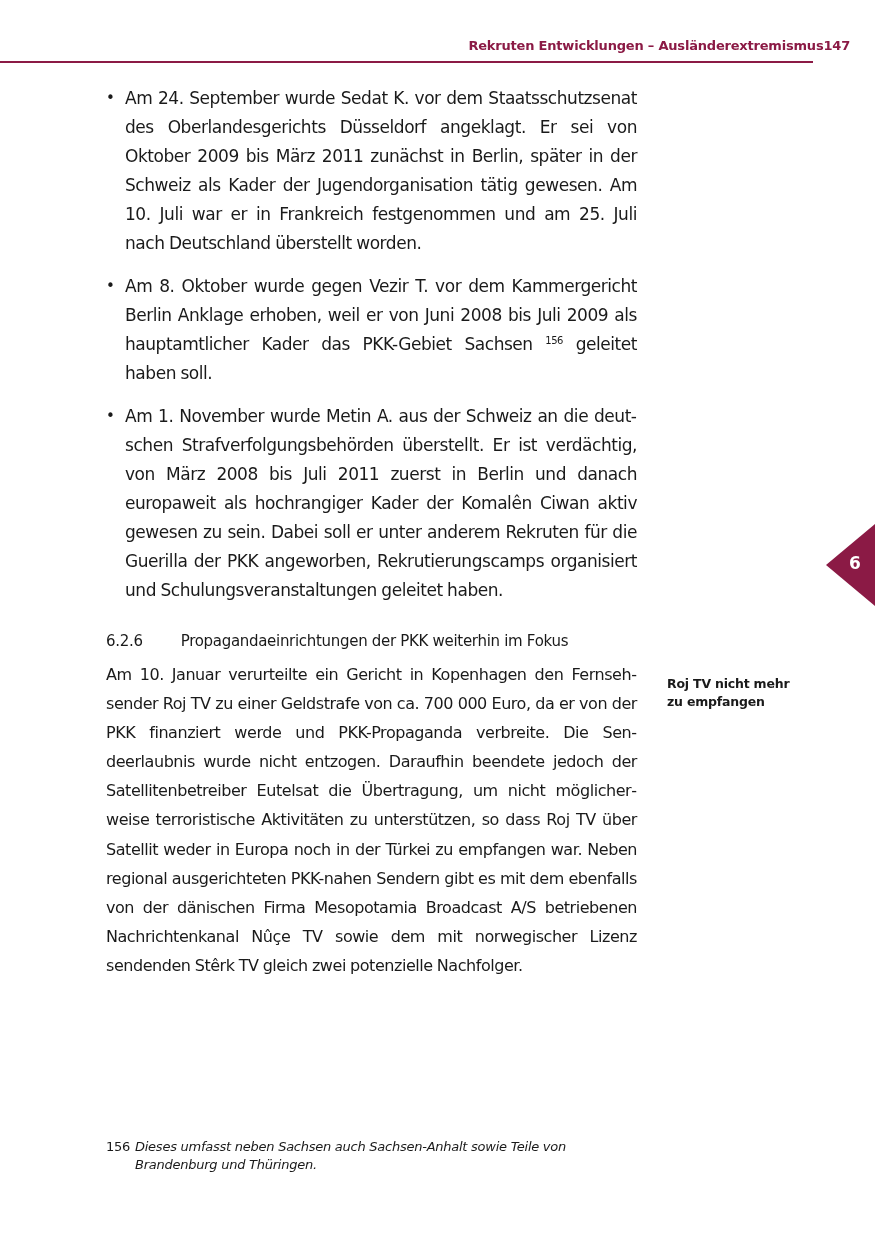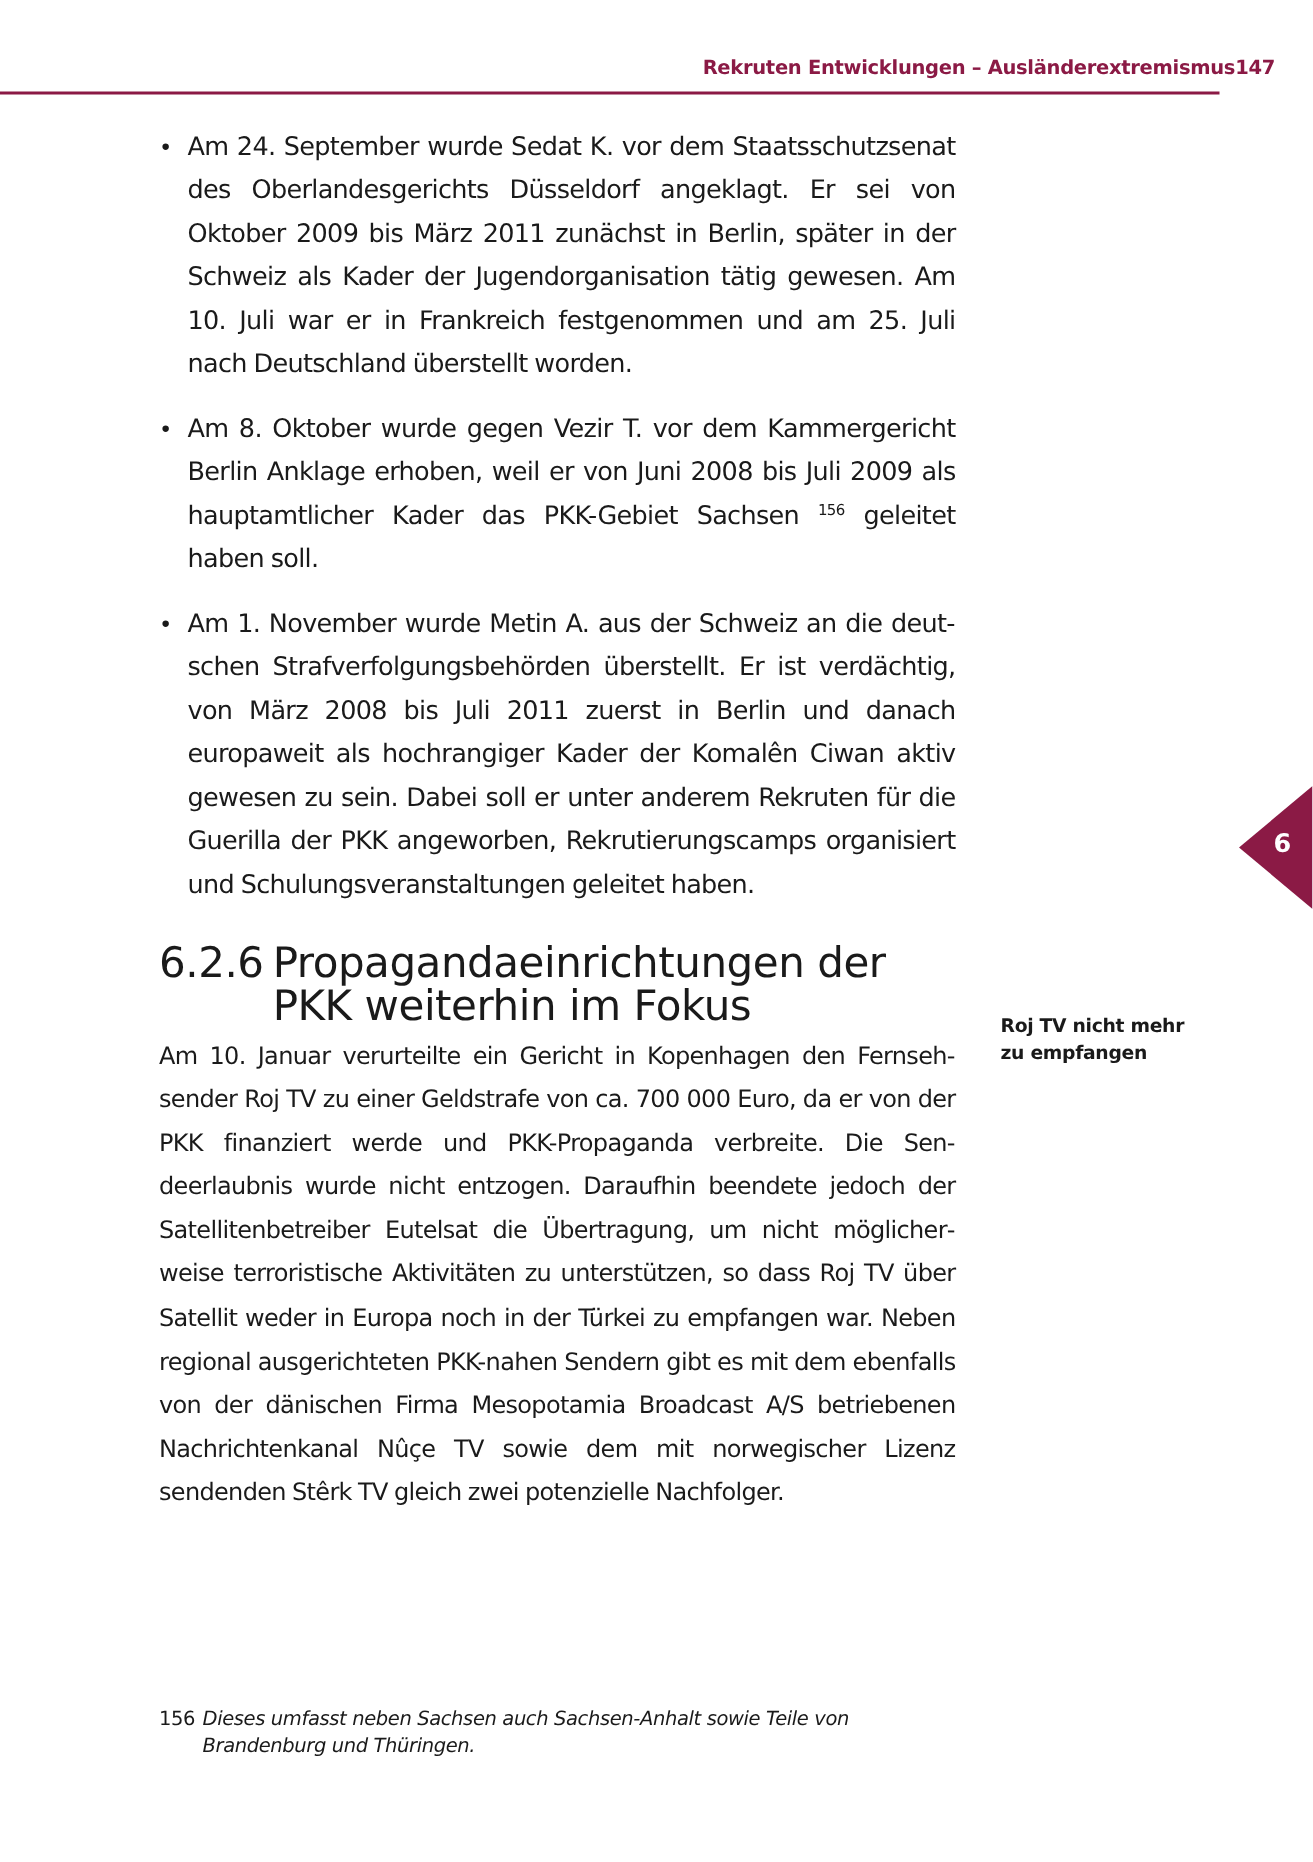--- a/index.html
+++ b/index.html
@@ -71,11 +71,12 @@
     }
     .section-heading {
       margin: 22px 0 0 0;
-      font-size: 28px;
+      font-size: 15px;
       font-weight: normal;
       line-height: 29px;
       letter-spacing: -0.3px;
       display: flex;
+      align-items: flex-end;
     }
     .section-heading .num {
       flex: 0 0 auto;

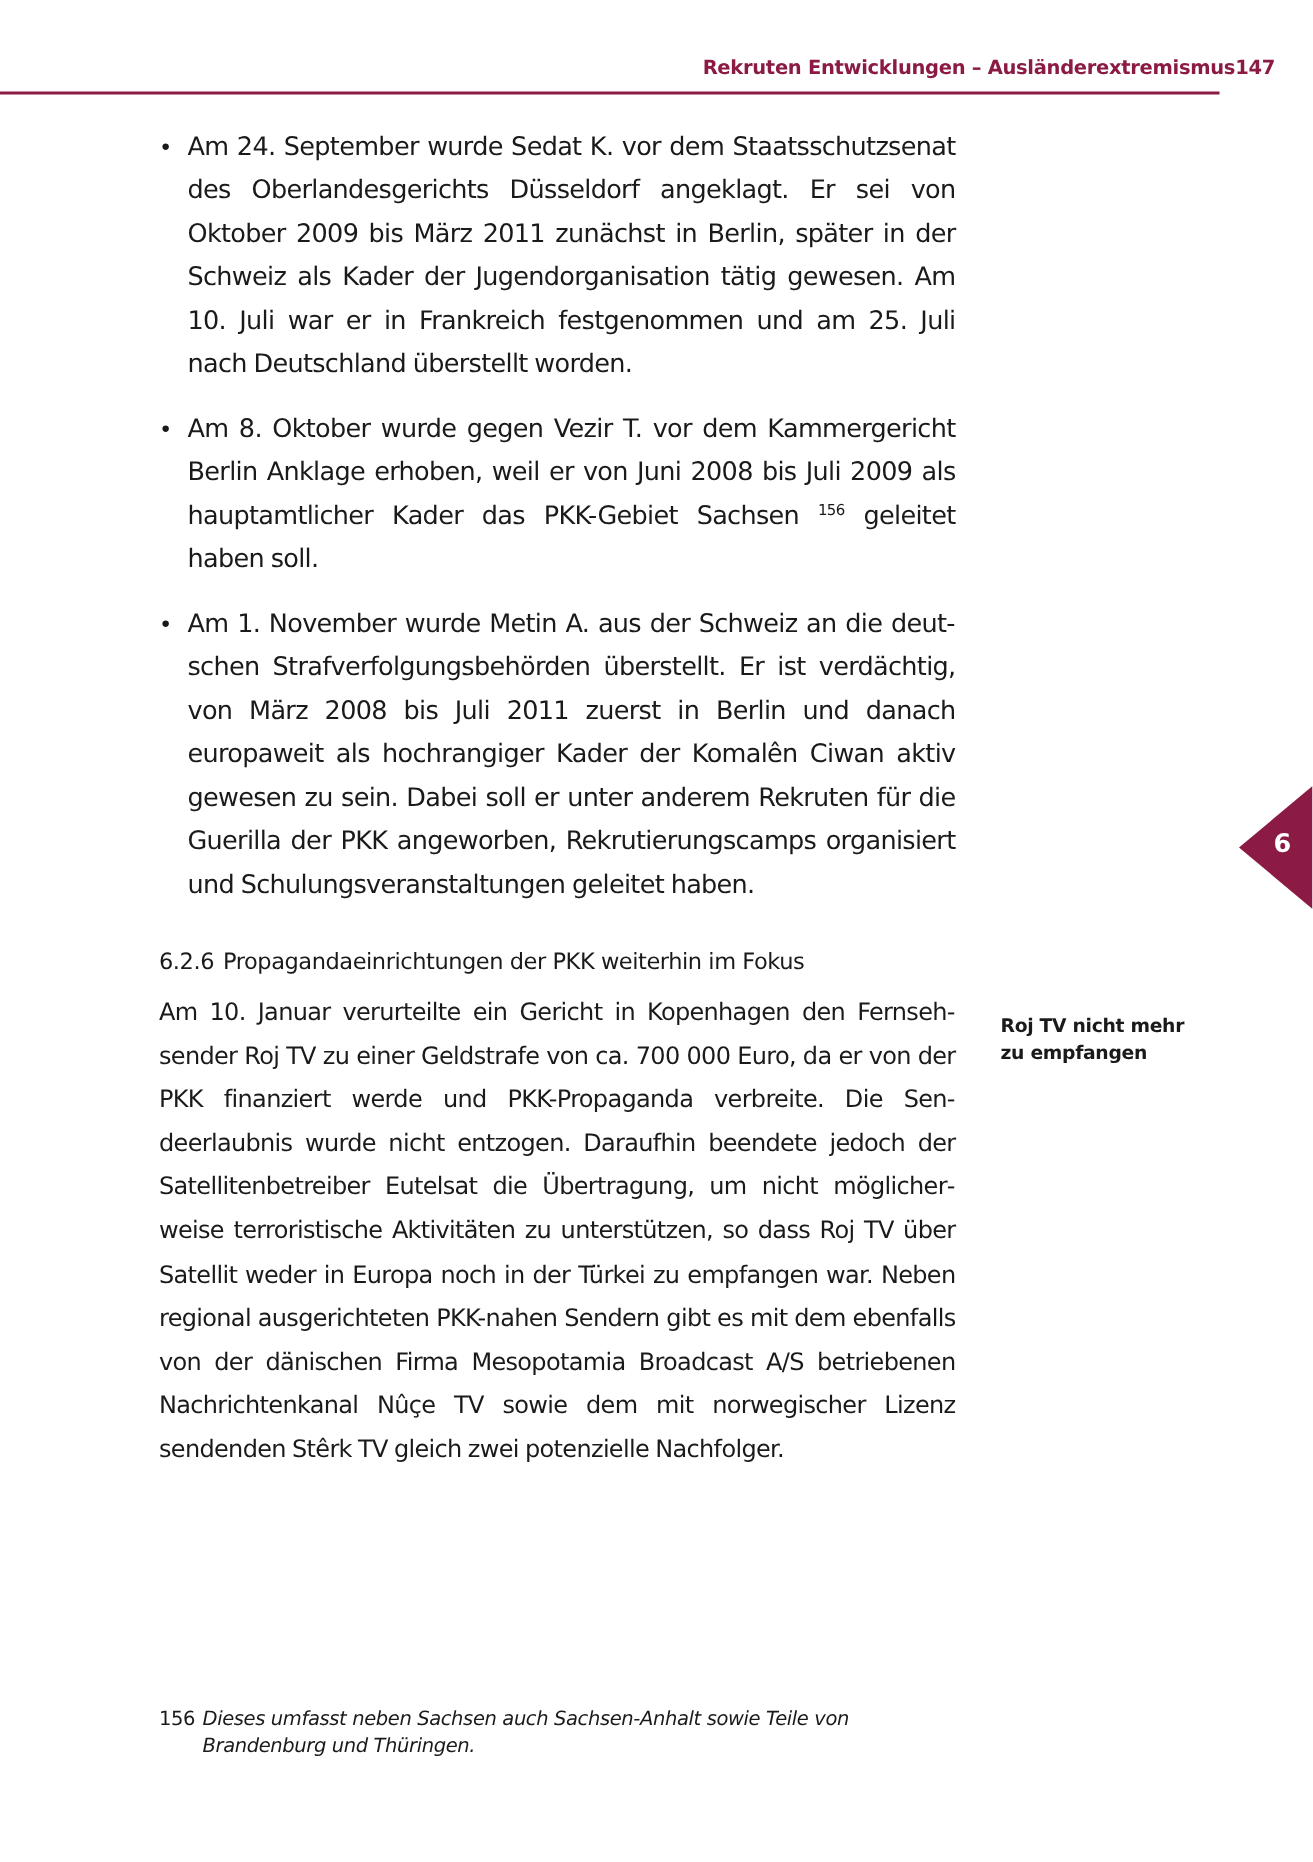--- a/index.html
+++ b/index.html
@@ -84,6 +84,7 @@
     }
     .section-heading .title-text {
       flex: 1 1 auto;
+      margin-left: 32px;
     }
     .body-para {
       margin: 4px 0 0 0;

